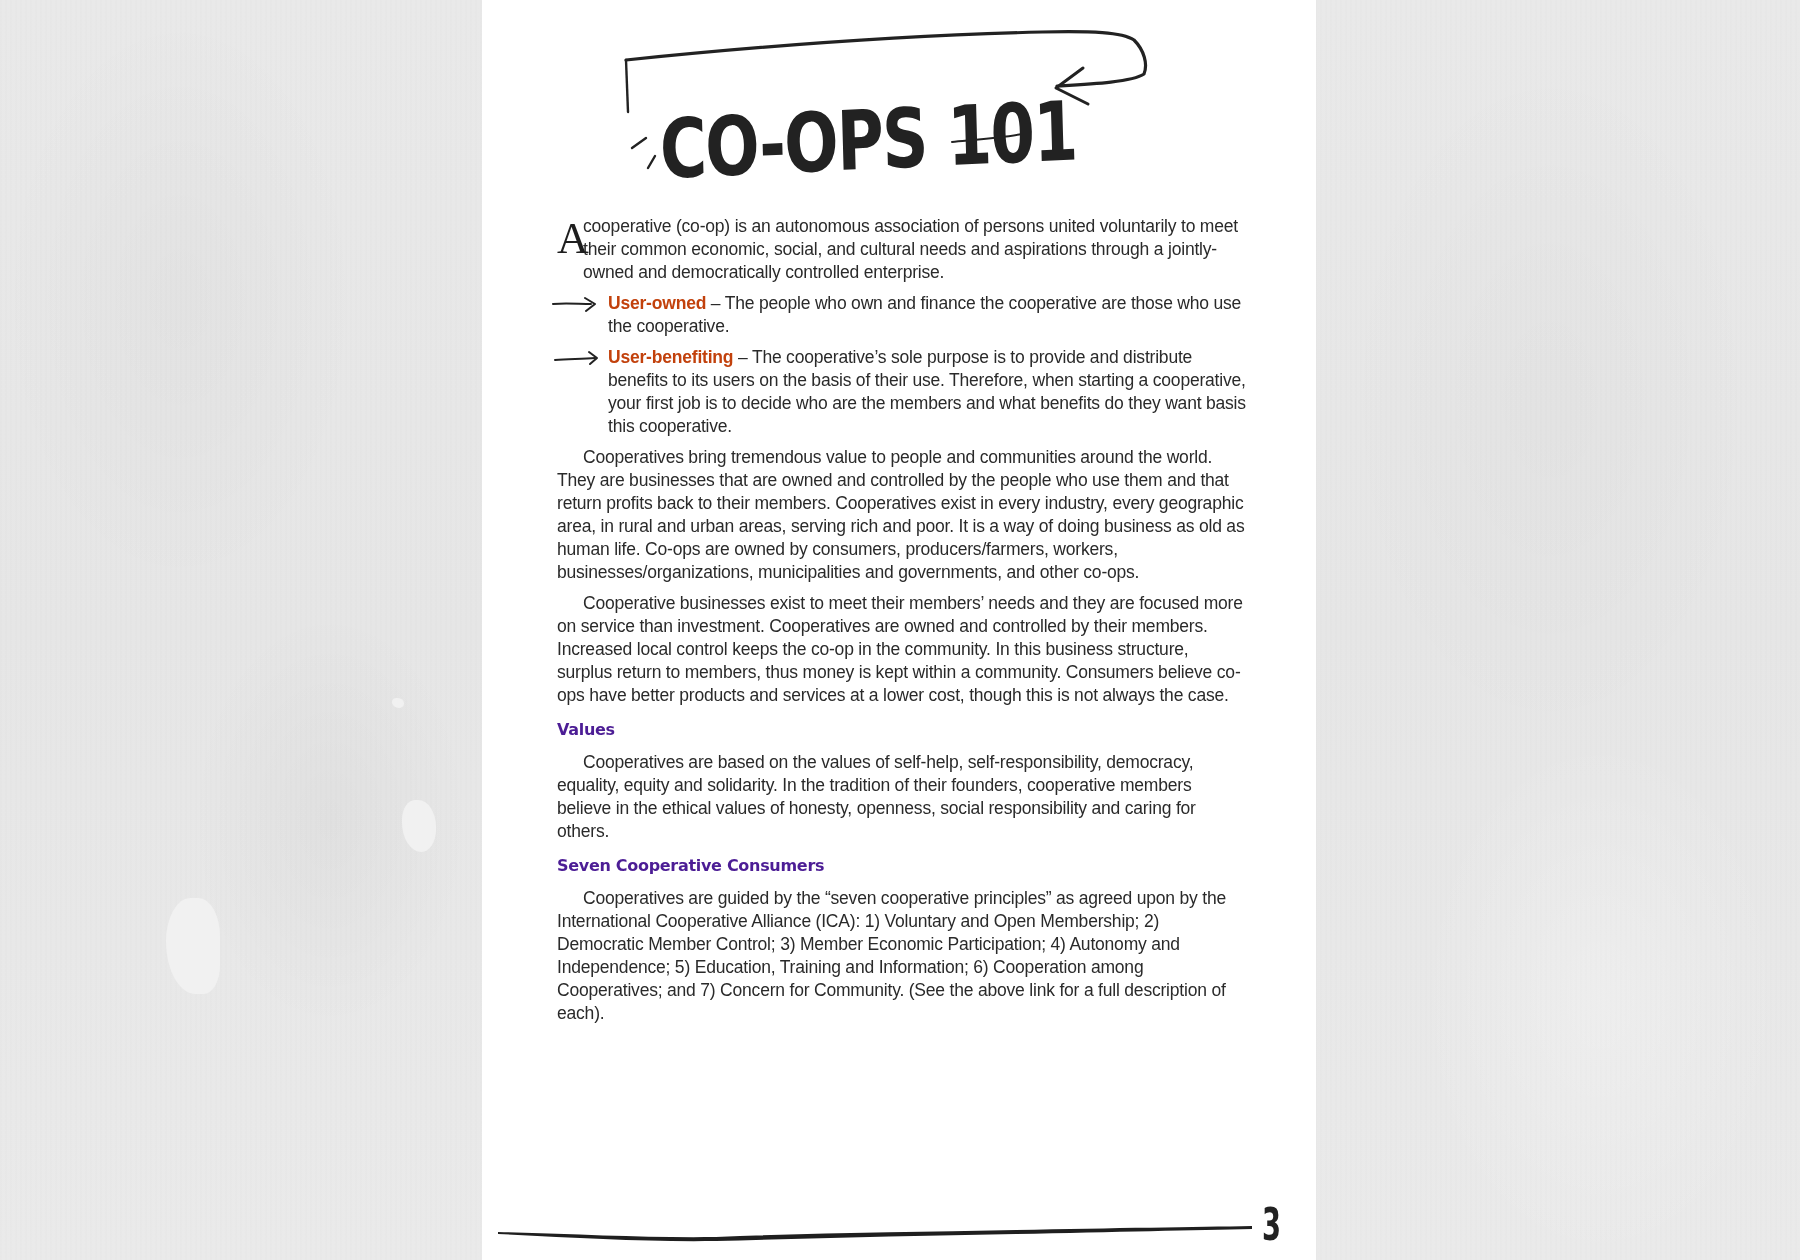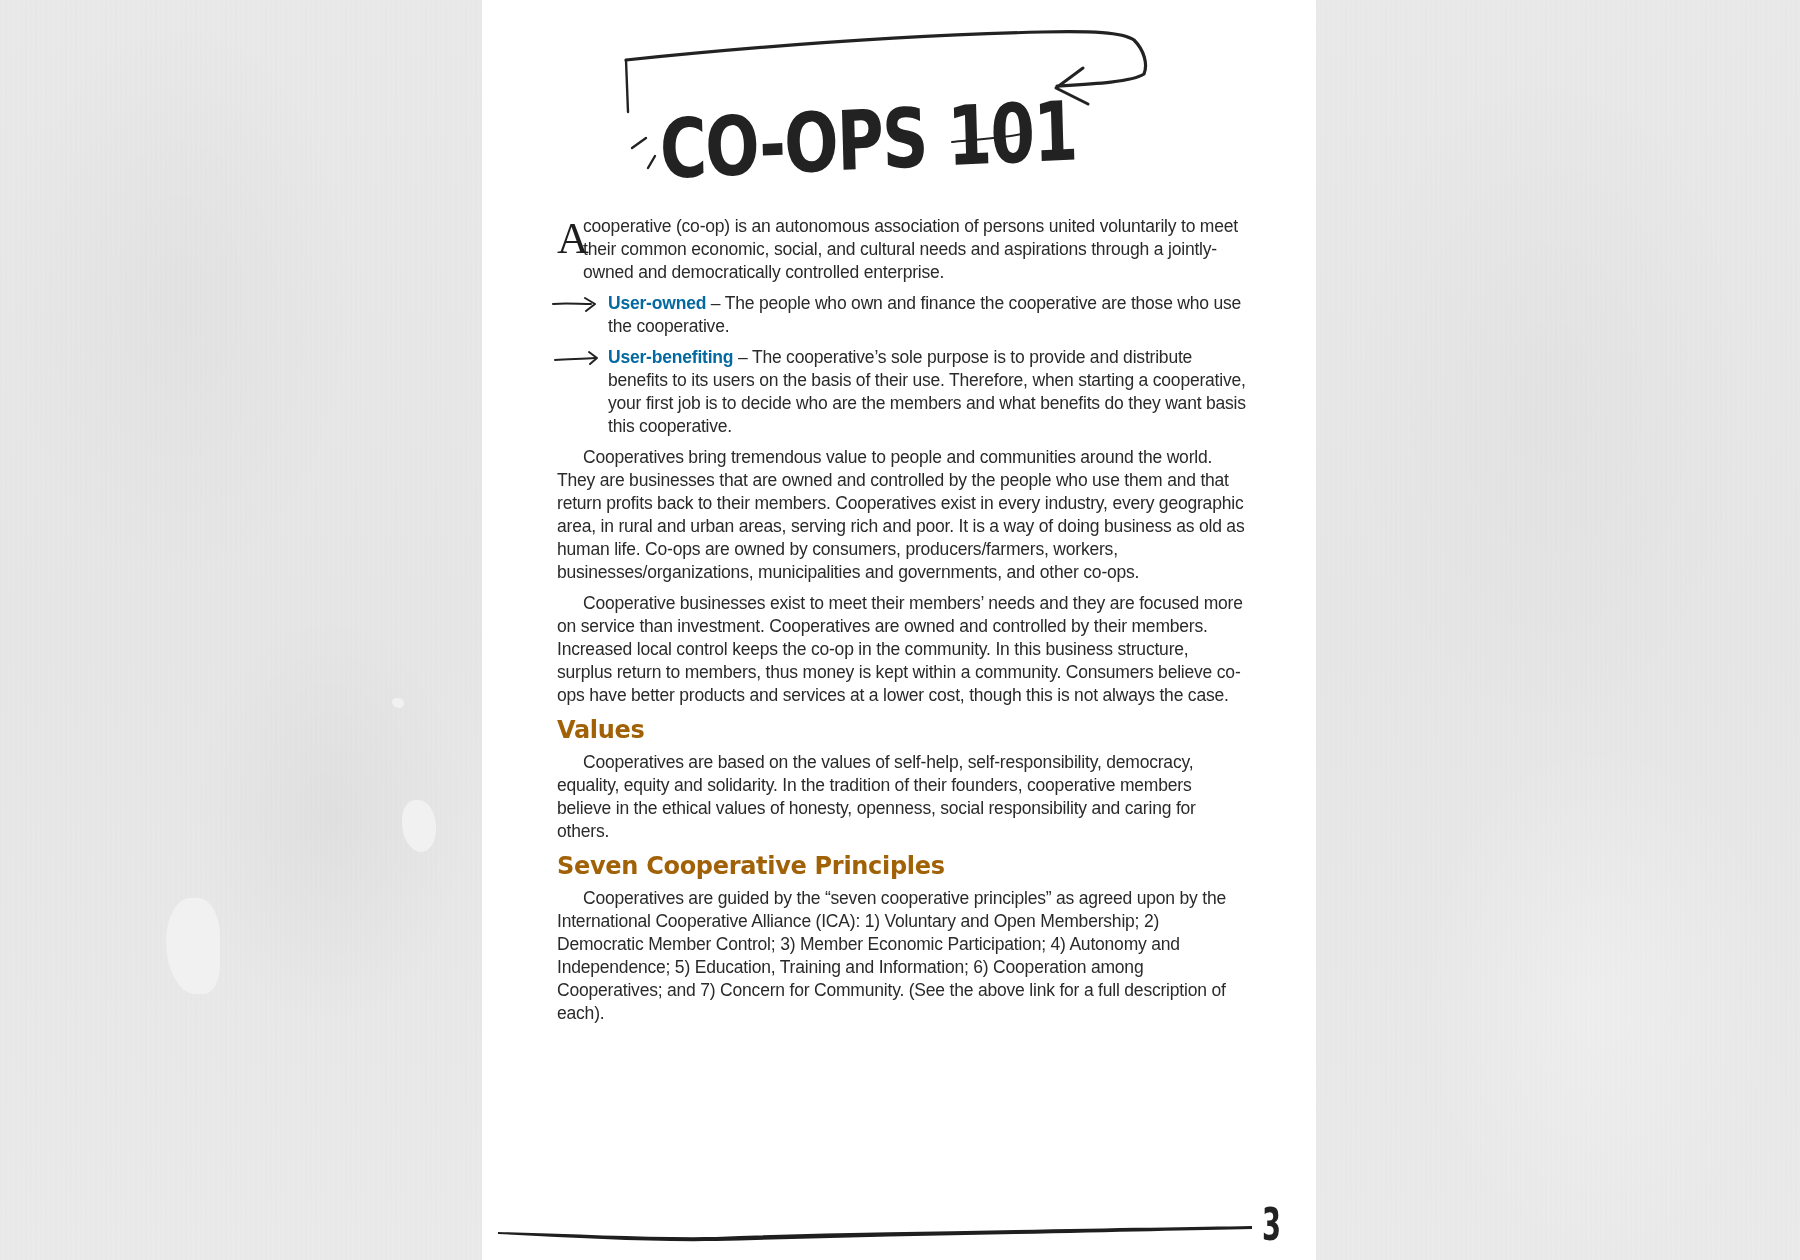--- a/index.html
+++ b/index.html
@@ -106,7 +106,7 @@
     }
     .bullet .term {
       font-weight: bold;
-      color: #0369a1;
+      color: #c2410c;
     }
     h2.section-heading {
       margin: 10px 0 8px 0;

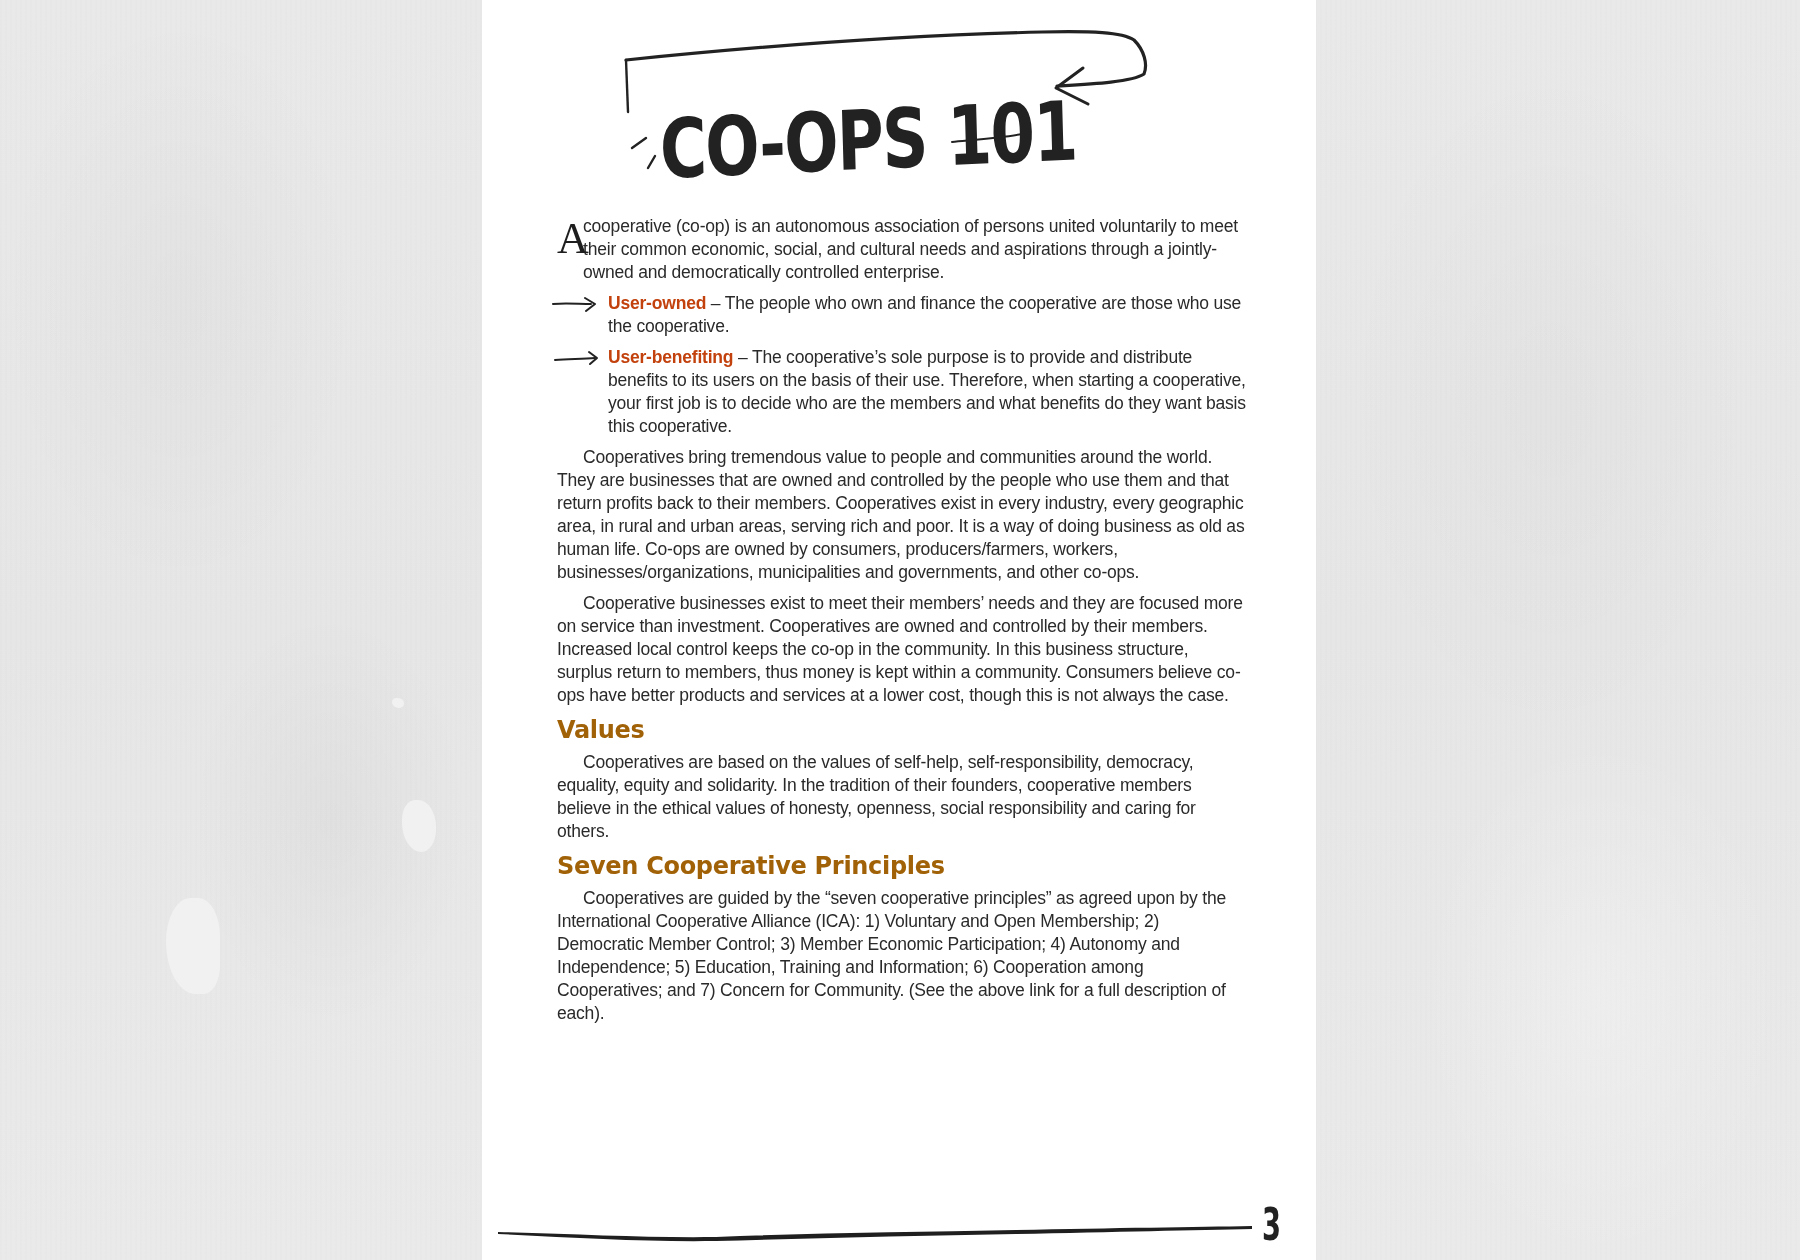--- a/index.html
+++ b/index.html
@@ -111,10 +111,10 @@
     h2.section-heading {
       margin: 10px 0 8px 0;
       font-family: "DejaVu Sans", sans-serif;
-      font-size: 24px;
+      font-size: 16px;
       line-height: 26px;
       font-weight: bold;
-      color: #a16207;
+      color: #4c1d95;
       letter-spacing: -0.3px;
     }
     .footer-rule {

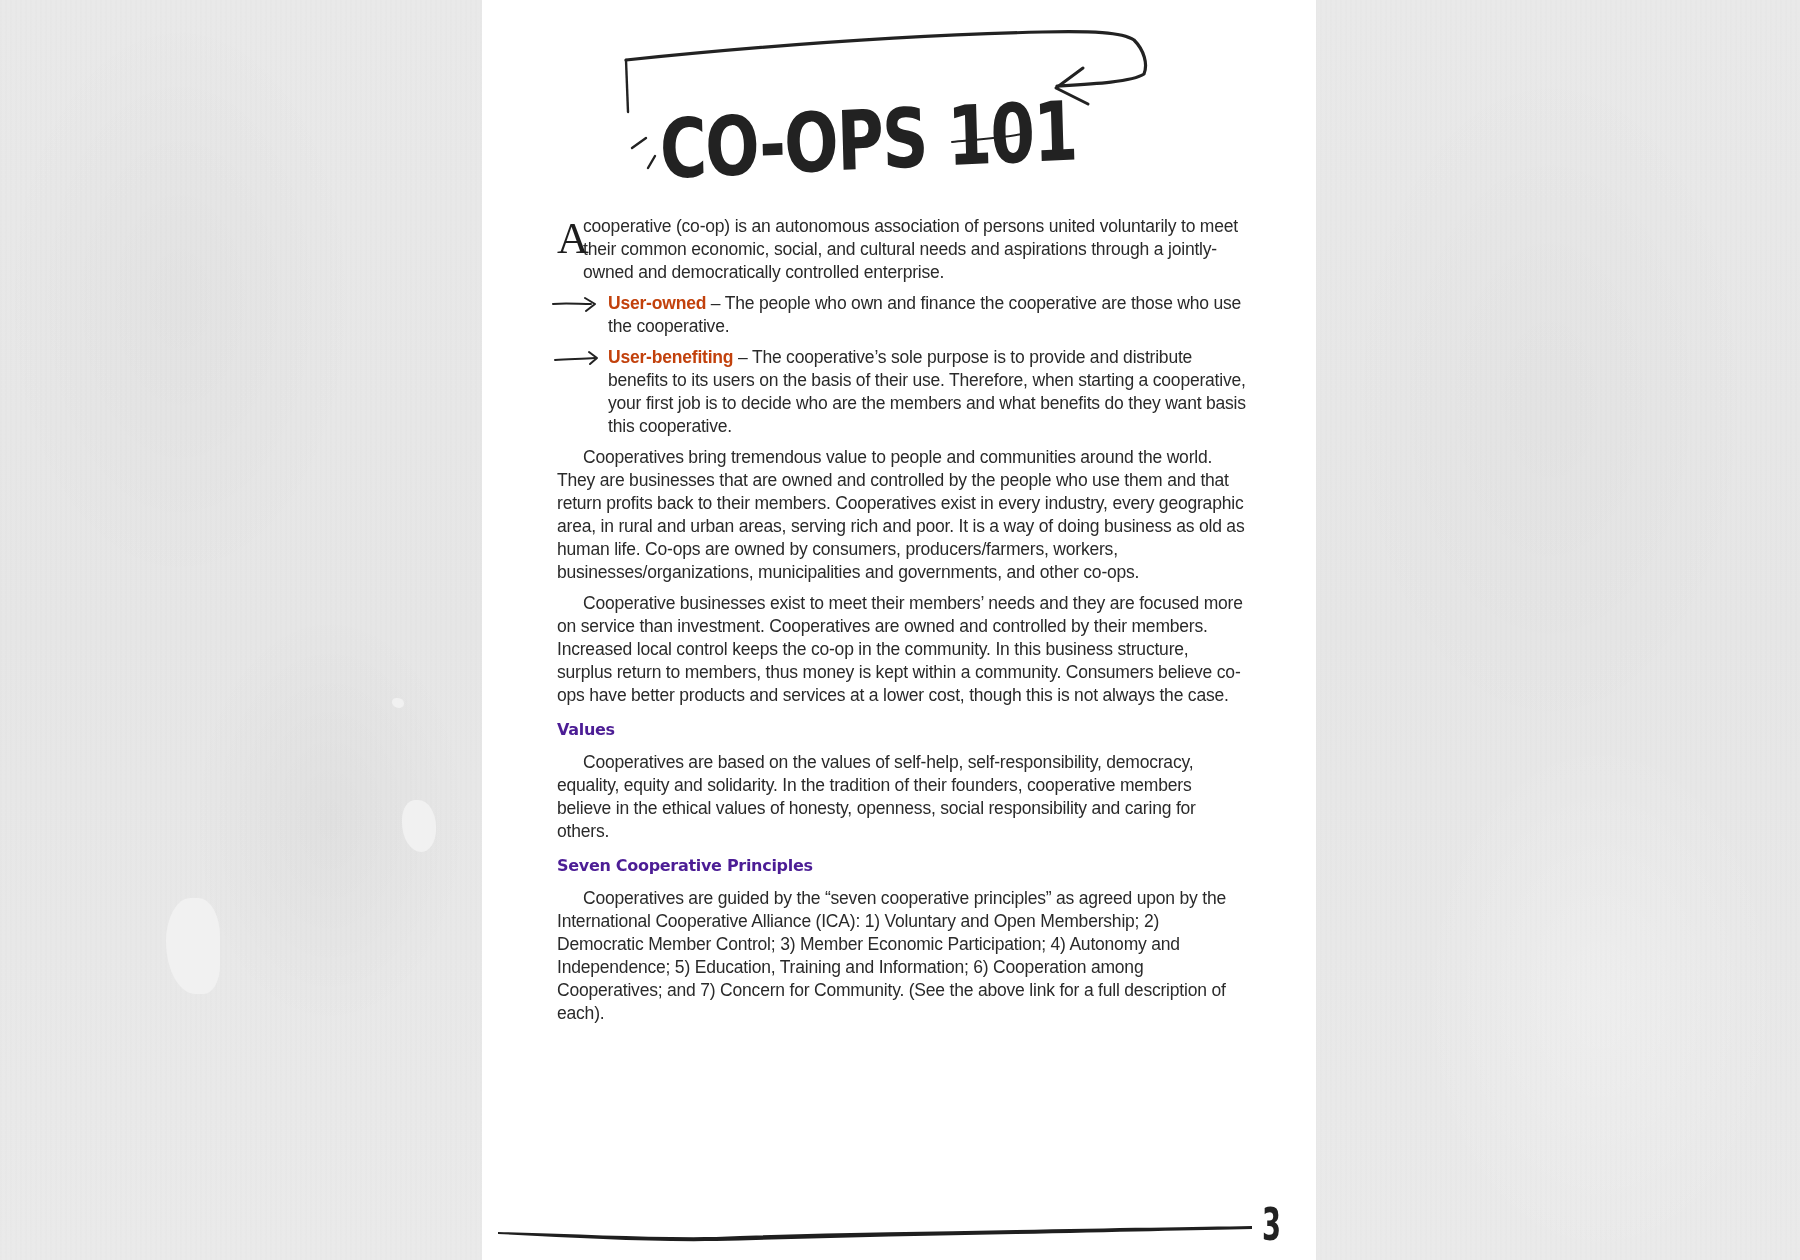--- a/index.html
+++ b/index.html
@@ -191,7 +191,7 @@
     <h2 class="section-heading">Values</h2>
     <p>Cooperatives are based on the values of self-help, self-responsibility, democracy, equality, equity and solidarity. In the tradition of their founders, cooperative members believe in the ethical values of honesty, openness, social responsibility and caring for others.</p>
 
-    <h2 class="section-heading">Seven Cooperative Principles</h2>
+    <h2 class="section-heading">Seven Cooperative Consumers</h2>
     <p>Cooperatives are guided by the “seven cooperative principles” as agreed upon by the International Cooperative Alliance (ICA): 1) Voluntary and Open Membership; 2) Democratic Member Control; 3) Member Economic Participation; 4) Autonomy and Independence; 5) Education, Training and Information; 6) Cooperation among Cooperatives; and 7) Concern for Community. (See the above link for a full description of each).</p>
   </div>
 

